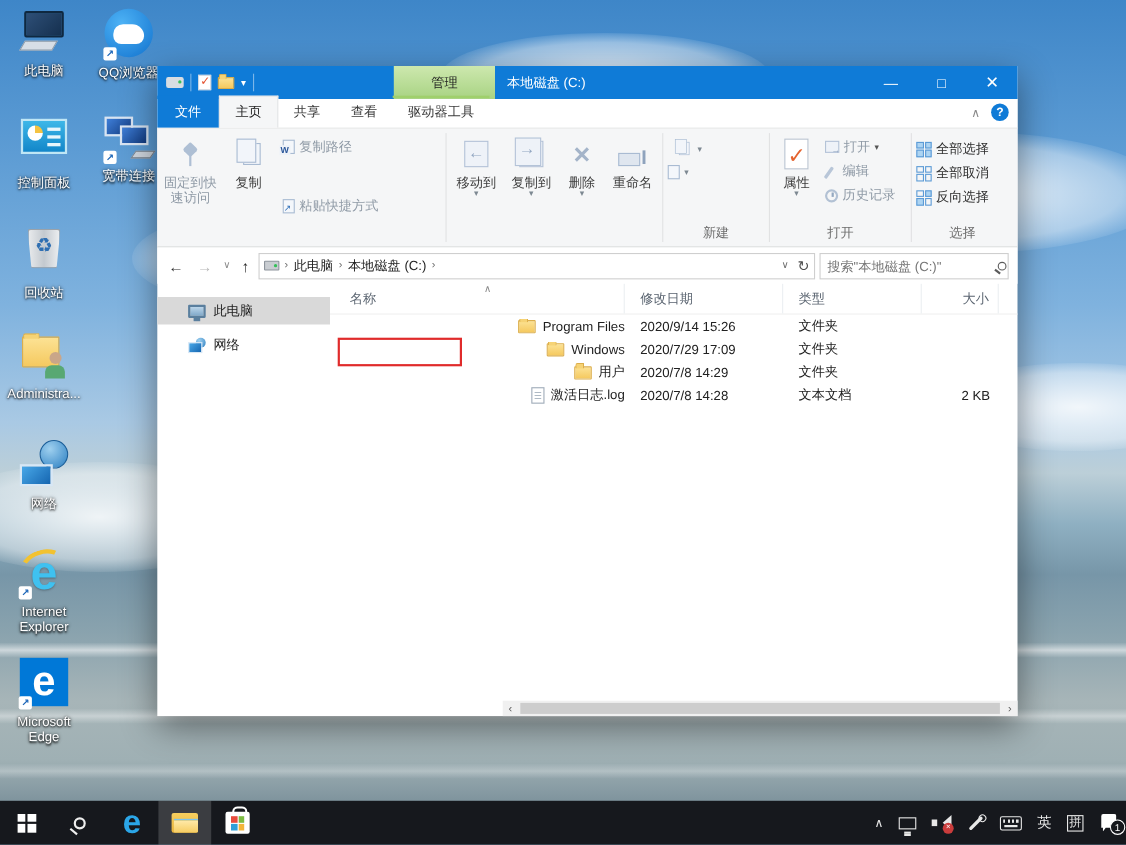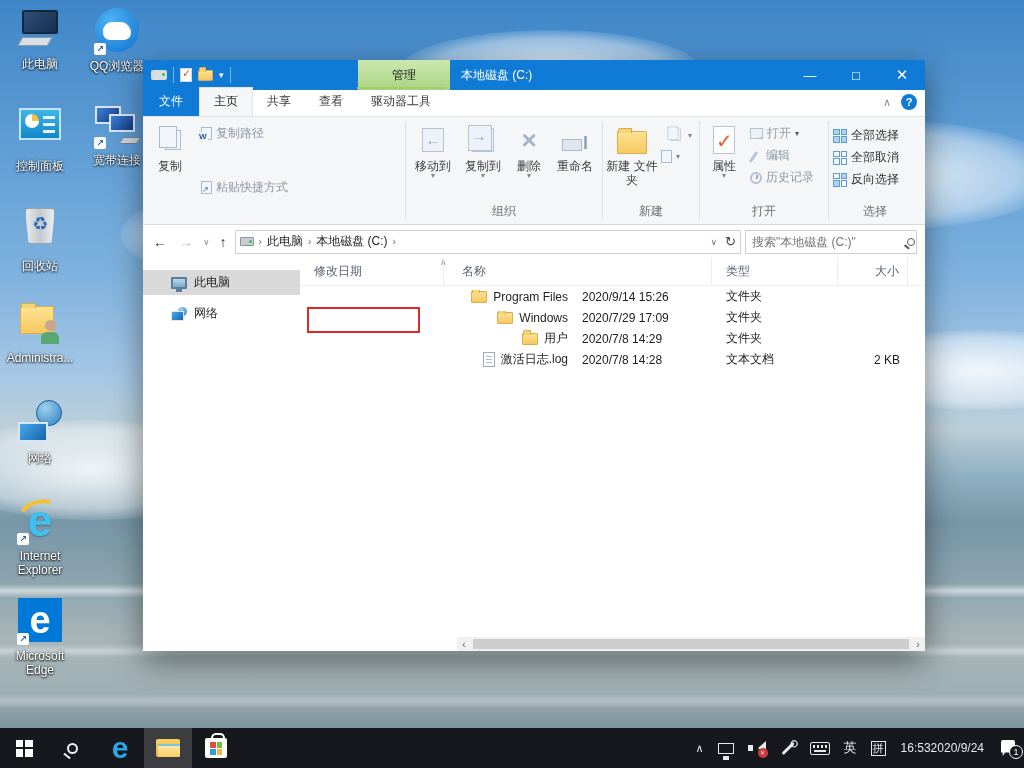--- a/index.html
+++ b/index.html
@@ -335,6 +335,12 @@
   <div class="ribbon">
     <div class="rgroup" style="width:262px;">
       <div class="rbody">
+        <div class="bigbtn" style="width:56px;">
+          <div class="bicon">
+              <span class="ic-pin"></span>
+            </div>
+          <div class="blbl dis">固定到快速访问</div>
+        </div>
         <div class="bigbtn">
           <div class="bicon">
               <span class="ic-copy"></span>

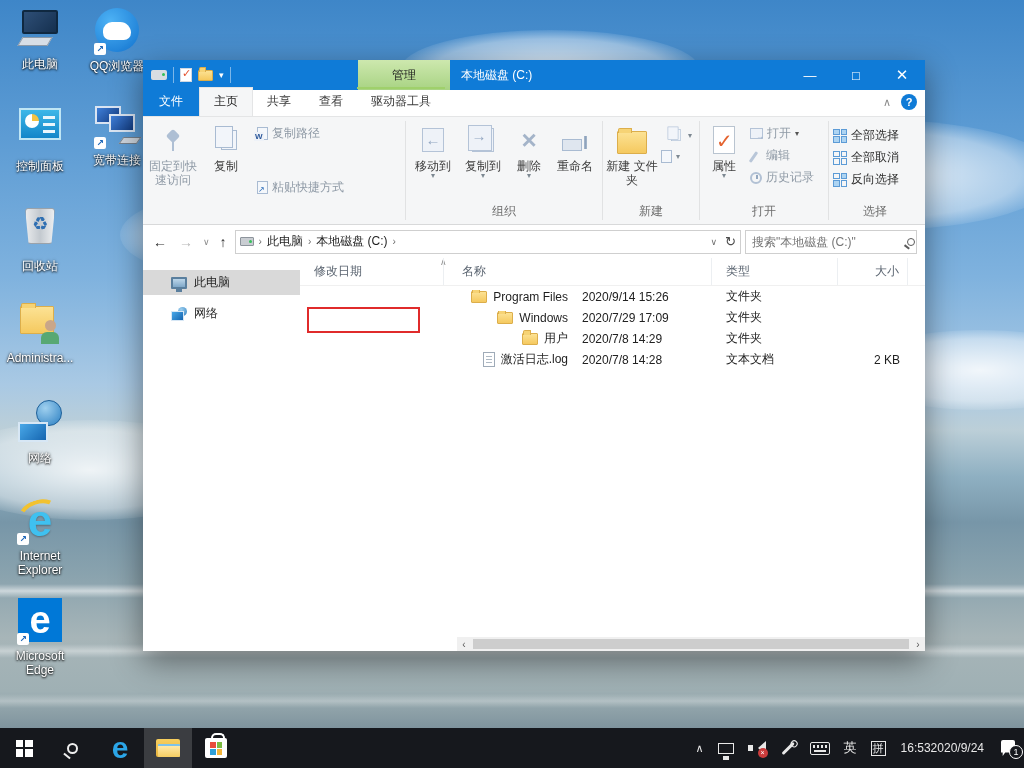--- a/index.html
+++ b/index.html
@@ -395,12 +395,6 @@
     <div class="rsep"></div>
     <div class="rgroup" style="width:96px;">
       <div class="rbody">
-        <div class="bigbtn" style="width:54px;">
-          <div class="bicon">
-              <span class="fold ic-newfolder"></span>
-            </div>
-          <div class="blbl">新建 文件夹</div>
-        </div>
         <div class="smallcol">
           <div class="smallbtn">
               <span class="ic-copy" style="margin-left:7px;transform:scale(.6);"></span>

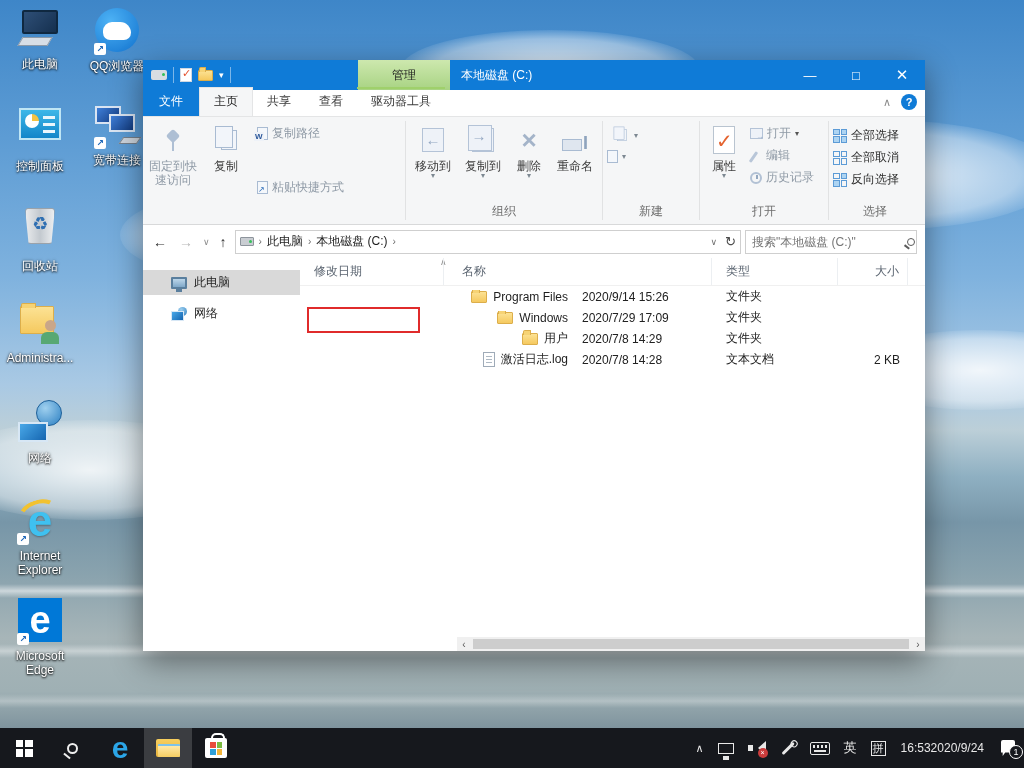--- a/index.html
+++ b/index.html
@@ -390,7 +390,6 @@
           <div class="blbl">重命名</div>
         </div>
       </div>
-      <div class="rlabel">组织</div>
     </div>
     <div class="rsep"></div>
     <div class="rgroup" style="width:96px;">

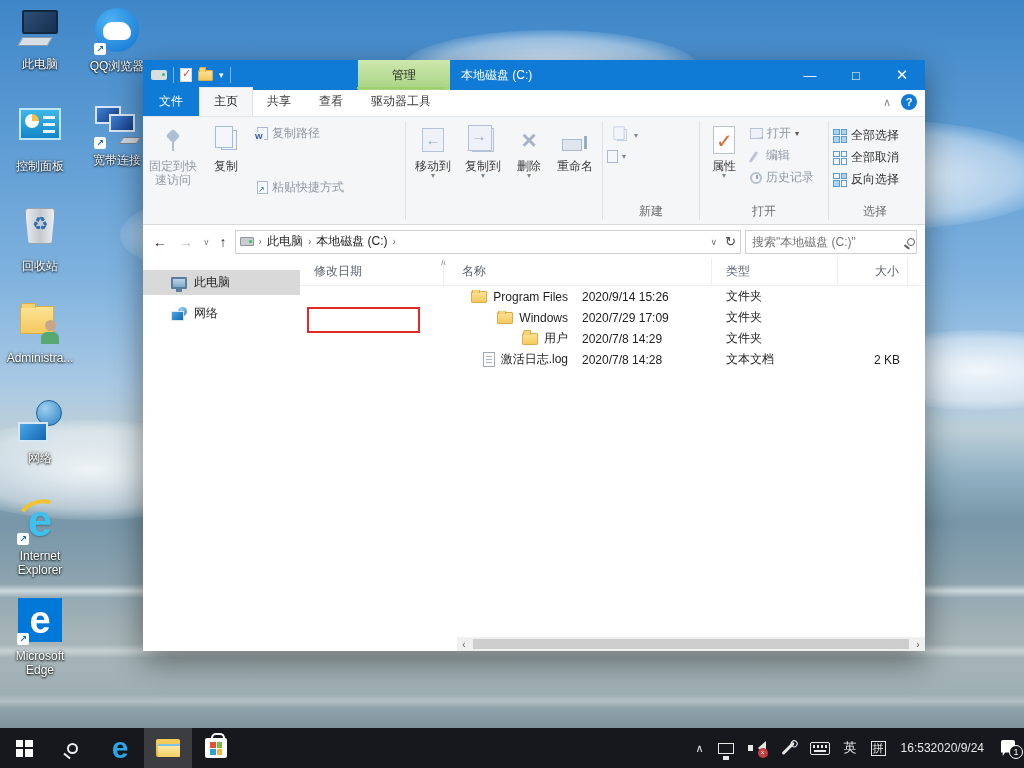--- a/index.html
+++ b/index.html
@@ -510,8 +510,8 @@
     <div class="filearea">
       <div class="lheader">
         <span class="sortmark">∧</span>
+        <div class="hc c-name">名称</div>
         <div class="hc c-date">修改日期</div>
-        <div class="hc c-name">名称</div>
         <div class="hc c-type">类型</div>
         <div class="hc c-size">大小</div>
       </div>

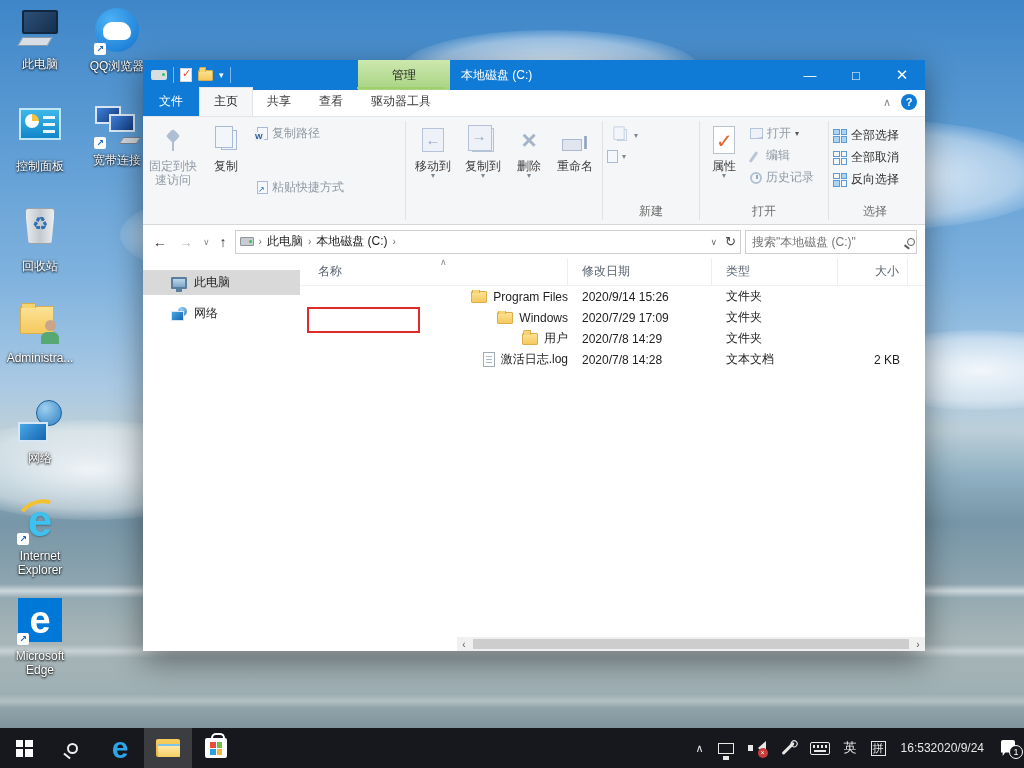--- a/index.html
+++ b/index.html
@@ -617,10 +617,6 @@
     <div class="trayitem">
         <span class="t-ime">拼</span>
       </div>
-    <div class="trayitem t-clock">
-      <div><span>16:53</span></div>
-      <div><span>2020/9/24</span></div>
-    </div>
     <div class="trayitem">
       <span class="t-notif">
           <span class="pane"></span>

